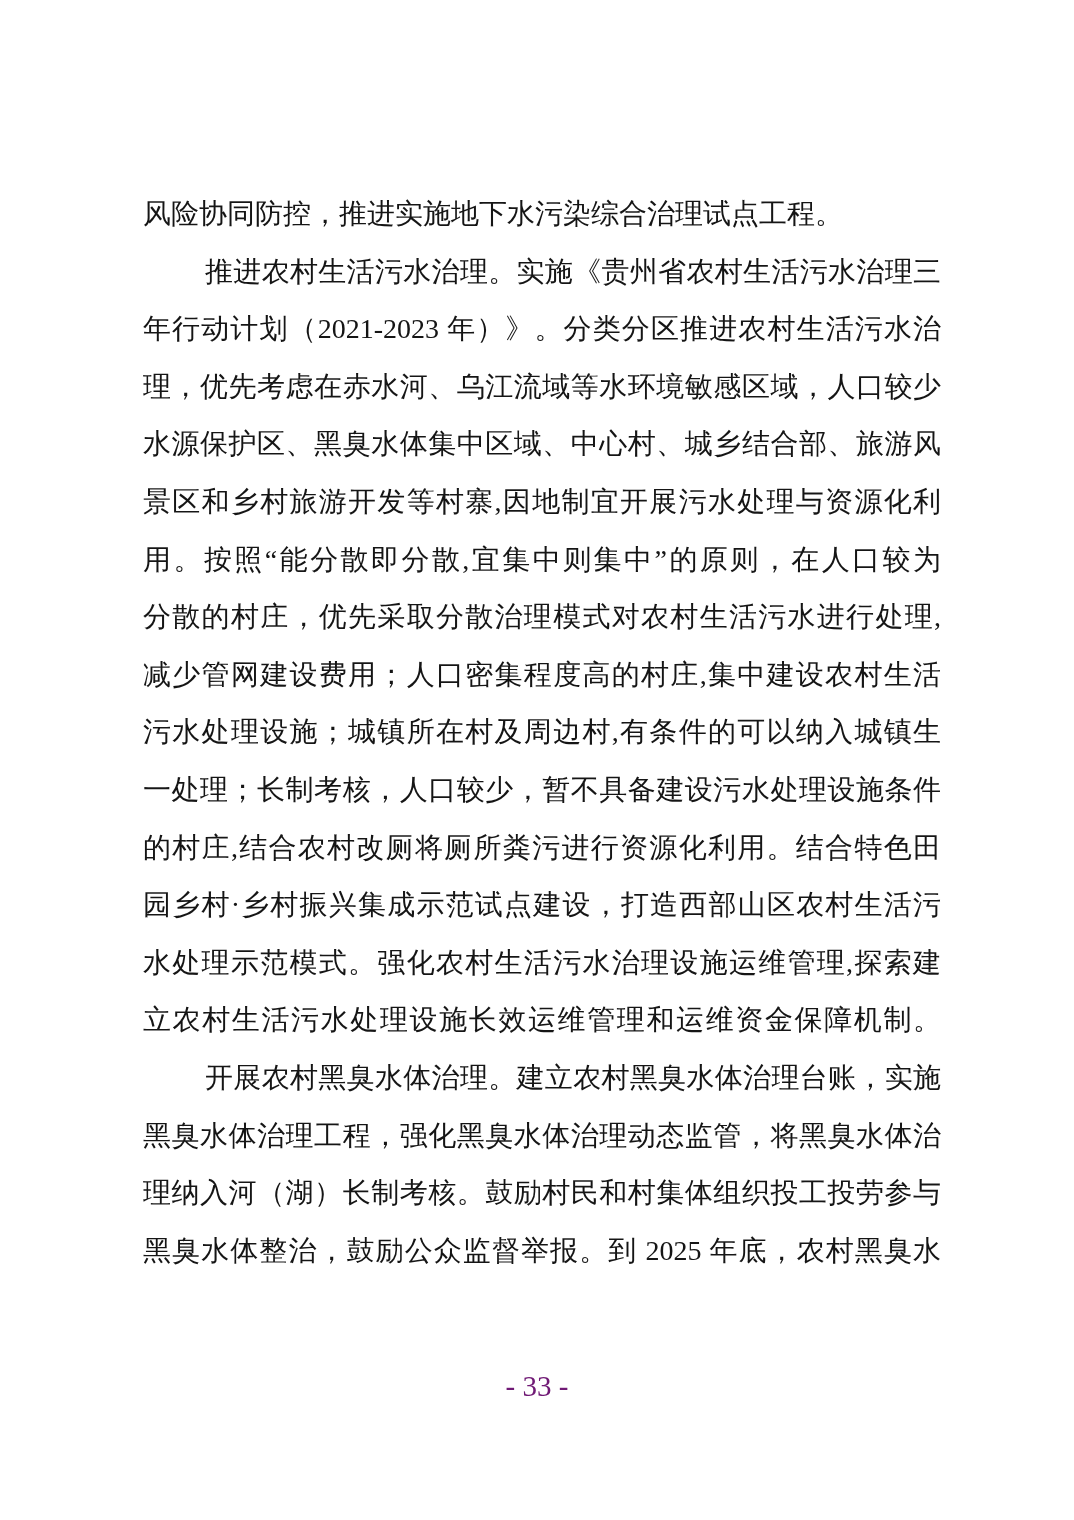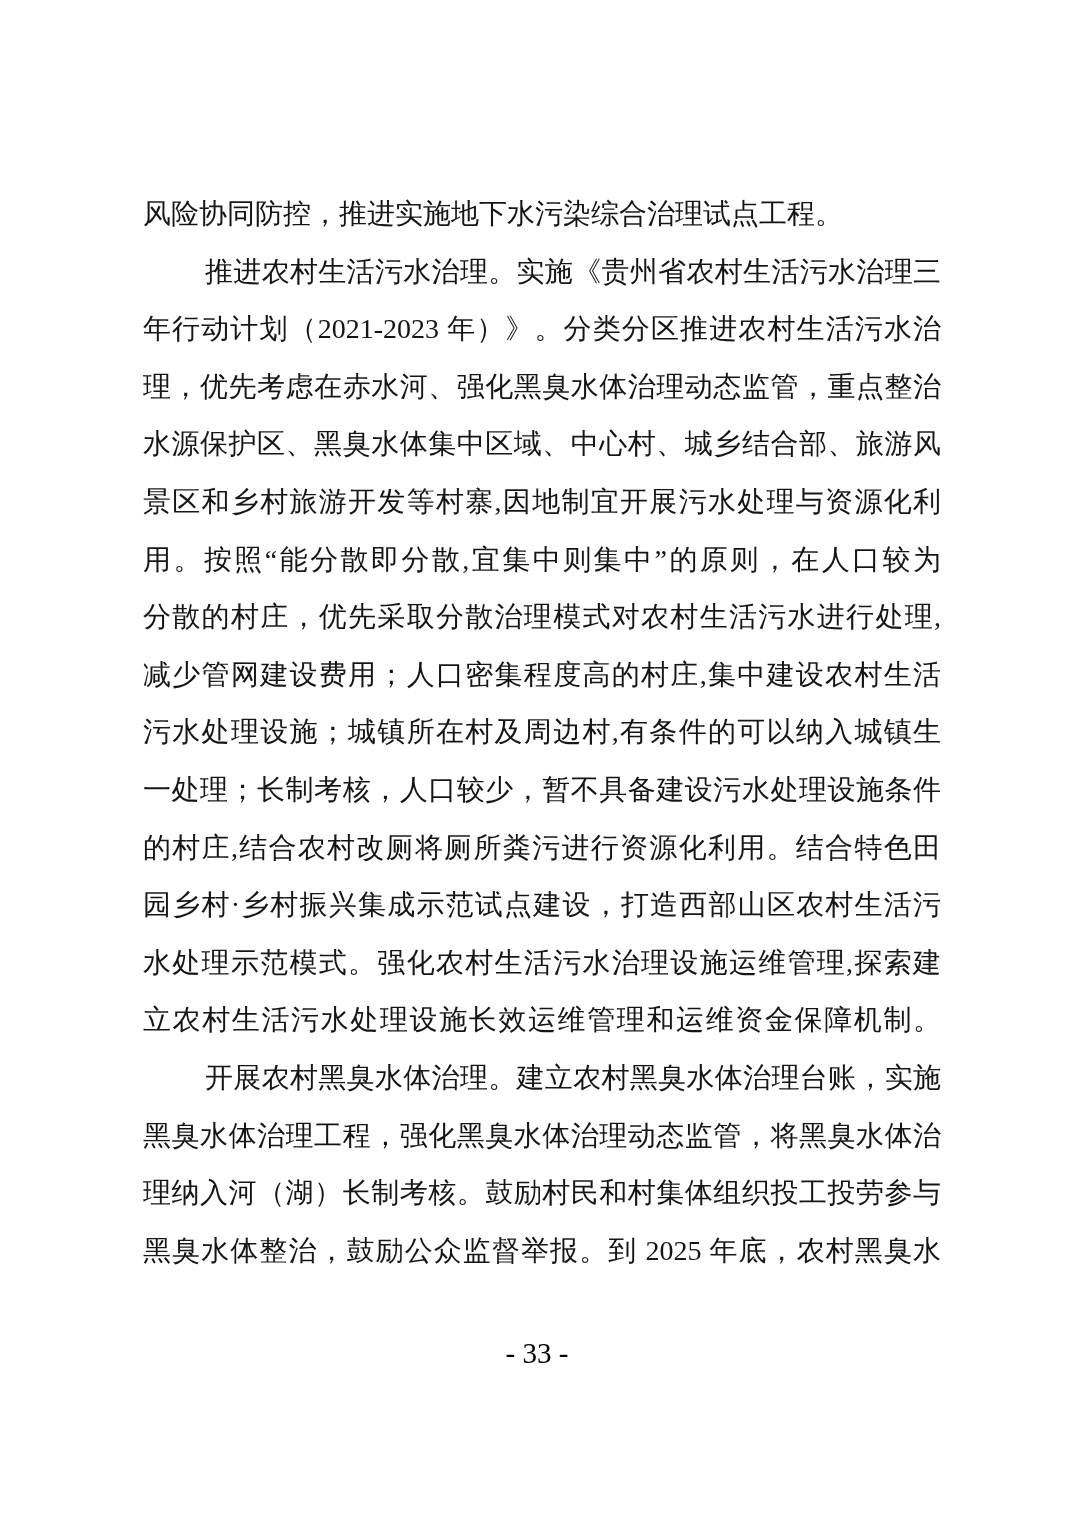--- a/index.html
+++ b/index.html
@@ -62,7 +62,7 @@
       <div class="line para-end"><span class="seg">风险协同防控，推进实施地下水污染综合治理试点工程。</span></div>
       <div class="line indent"><span class="seg bold">推进农村生活污水治理</span><span class="seg">。实施《贵州省农村生活污水治理三</span></div>
       <div class="line"><span class="seg">年行动计划（2021-2023 年）》。分类分区推进农村生活污水治</span></div>
-      <div class="line"><span class="seg">理，优先考虑在赤水河、强化黑臭水体治理动态监管，重点整治</span></div>
+      <div class="line"><span class="seg">理，优先考虑在赤水河、乌江流域等水环境敏感区域，人口较少</span></div>
       <div class="line"><span class="seg">水源保护区、黑臭水体集中区域、中心村、城乡结合部、旅游风</span></div>
       <div class="line"><span class="seg">景区和乡村旅游开发等村寨,因地制宜开展污水处理与资源化利</span></div>
       <div class="line"><span class="seg">用。按照“能分散即分散,宜集中则集中”的原则，在人口较为</span></div>

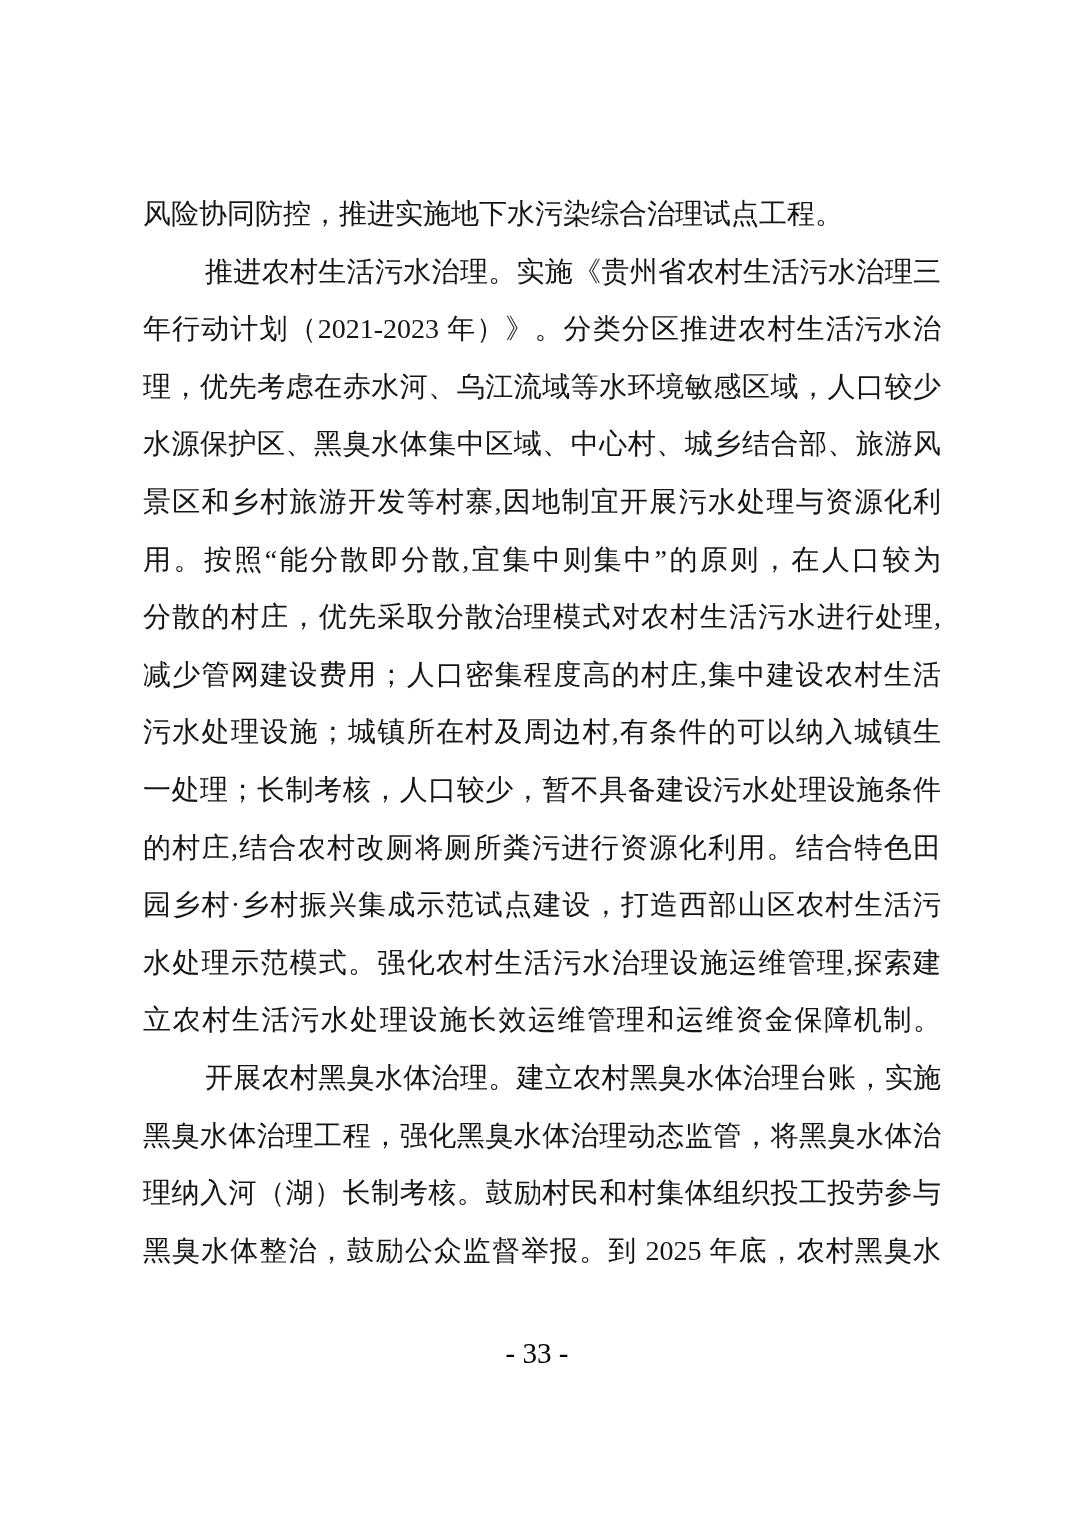--- a/index.html
+++ b/index.html
@@ -45,13 +45,13 @@
   .seg.bold { font-weight: 400; }
   .footer {
     position: absolute;
-    left: 0; top: 1331px;
+    left: 0; top: 1364px;
     width: 1074px;
     height: 44px;
     line-height: 44px;
     text-align: center;
     font-size: 29px;
-    color: #000000;
+    color: #701a75;
   }
 </style>
 </head>

